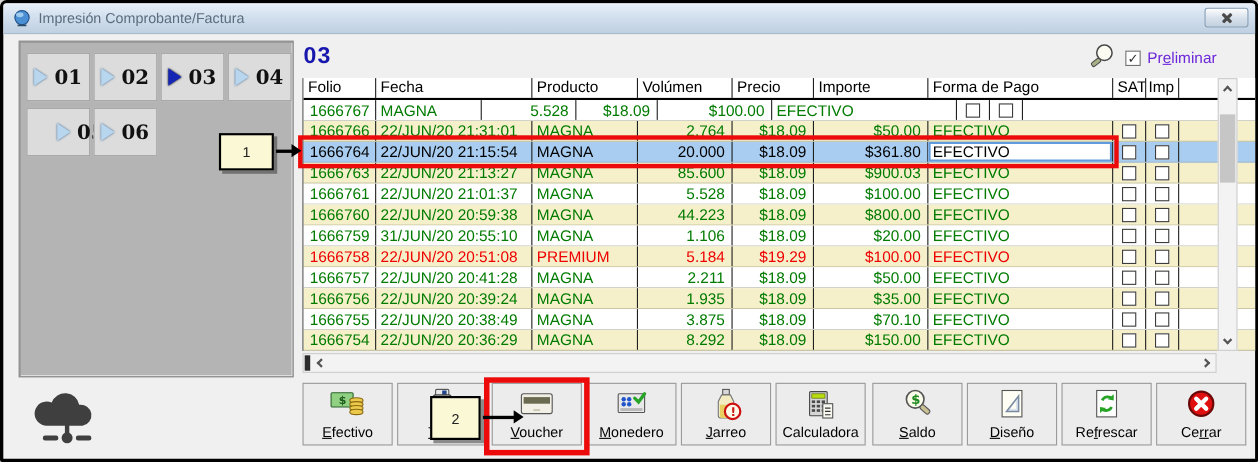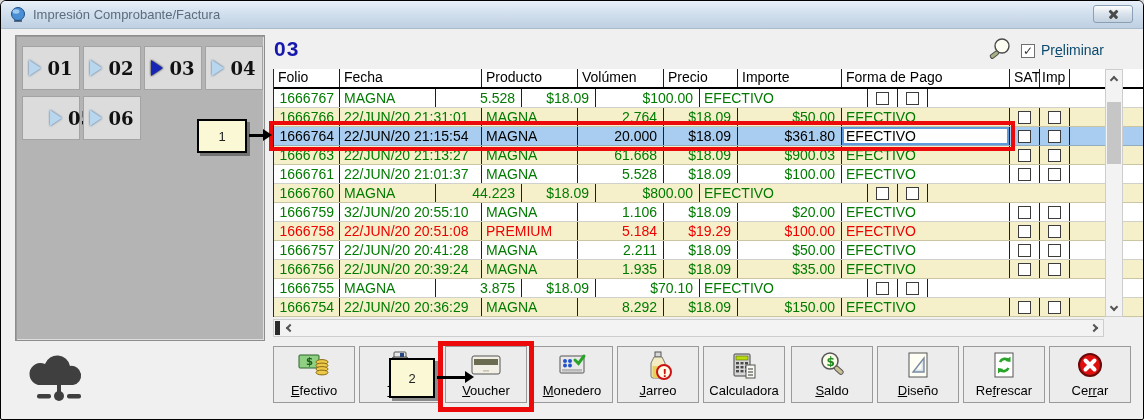--- a/index.html
+++ b/index.html
@@ -7,7 +7,7 @@
   body { font-family:"Liberation Sans","DejaVu Sans",sans-serif; }
   .window {
     position:relative; width:1144px; height:420px; background:#f0f0f0;
-    border:1px solid #000000; border-radius:6px 6px 2px 2px; overflow:hidden;
+    border:3px solid #000000; border-radius:6px 6px 2px 2px; overflow:hidden;
   }
   
   .titlebar {

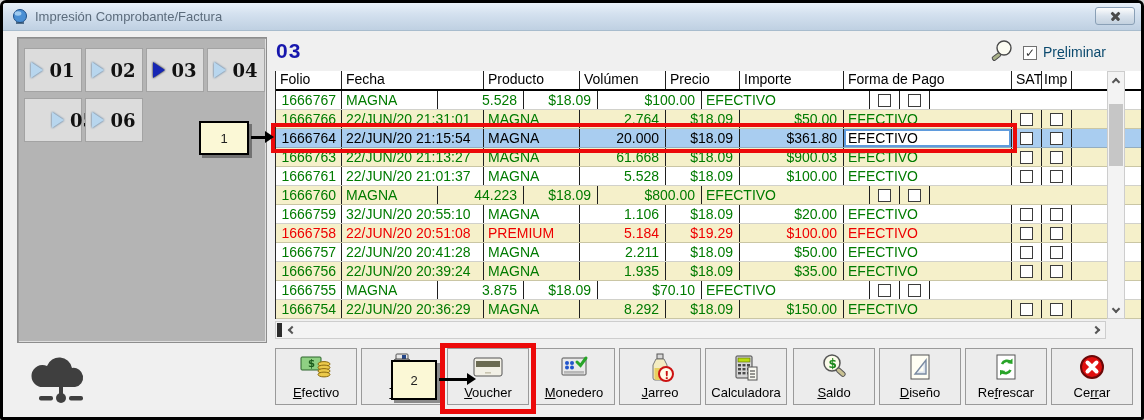--- a/index.html
+++ b/index.html
@@ -52,7 +52,7 @@
     position:absolute; left:1020px; top:43px; width:14px; height:14px; background:#fff;
     border:1px solid #707070; font-size:12px; line-height:12px; text-align:center; color:#333;
   }
-  .prelim-label { position:absolute; left:1040px; top:41px; font-size:14px; color:#0c4a6e; }
+  .prelim-label { position:absolute; left:1040px; top:41px; font-size:14px; color:#6d28d9; }
   u.key { text-decoration:underline; }
   
   .table {

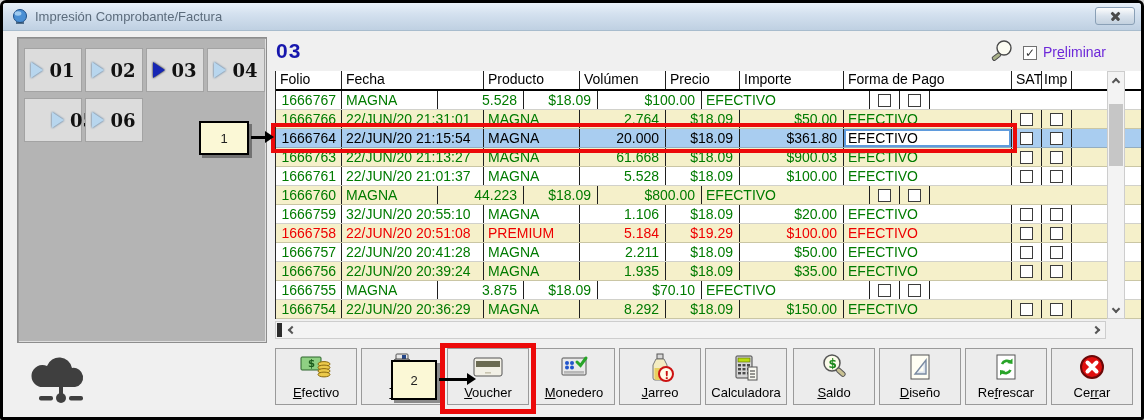--- a/index.html
+++ b/index.html
@@ -252,7 +252,7 @@
       <div class="cell c-folio">1666763</div>
       <div class="cell c-fecha">22/JUN/20 21:13:27</div>
       <div class="cell c-prod">MAGNA</div>
-      <div class="cell c-vol">61.668</div>
+      <div class="cell c-vol">85.600</div>
       <div class="cell c-precio">$18.09</div>
       <div class="cell c-importe">$900.03</div>
       <div class="cell c-forma">EFECTIVO</div>

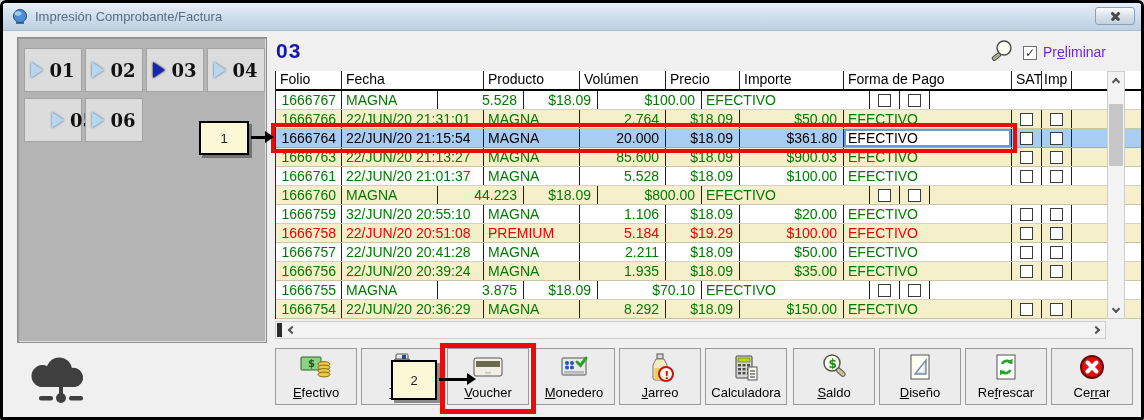--- a/index.html
+++ b/index.html
@@ -282,6 +282,7 @@
     </div>
         <div class="trow rs-alt">
       <div class="cell c-folio">1666760</div>
+      <div class="cell c-fecha">22/JUN/20 20:59:38</div>
       <div class="cell c-prod">MAGNA</div>
       <div class="cell c-vol">44.223</div>
       <div class="cell c-precio">$18.09</div>

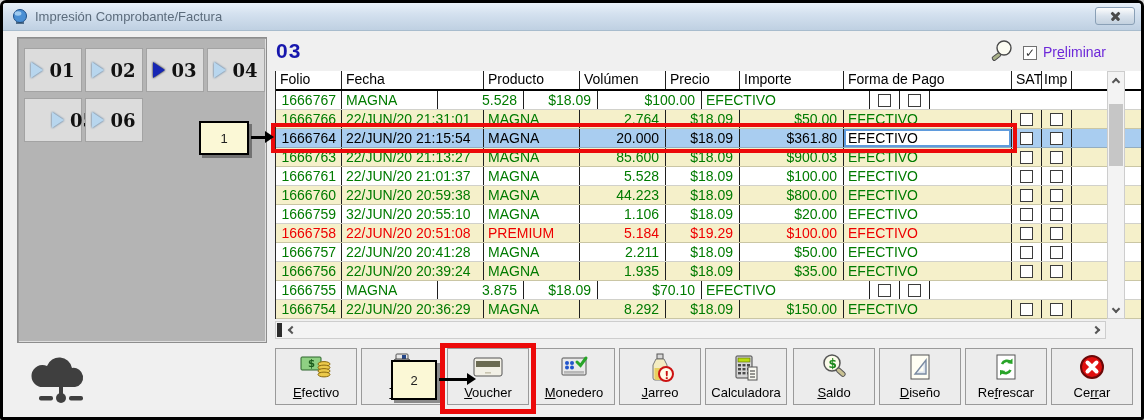--- a/index.html
+++ b/index.html
@@ -298,7 +298,7 @@
     </div>
         <div class="trow rs-normal">
       <div class="cell c-folio">1666759</div>
-      <div class="cell c-fecha">32/JUN/20 20:55:10</div>
+      <div class="cell c-fecha">31/JUN/20 20:55:10</div>
       <div class="cell c-prod">MAGNA</div>
       <div class="cell c-vol">1.106</div>
       <div class="cell c-precio">$18.09</div>

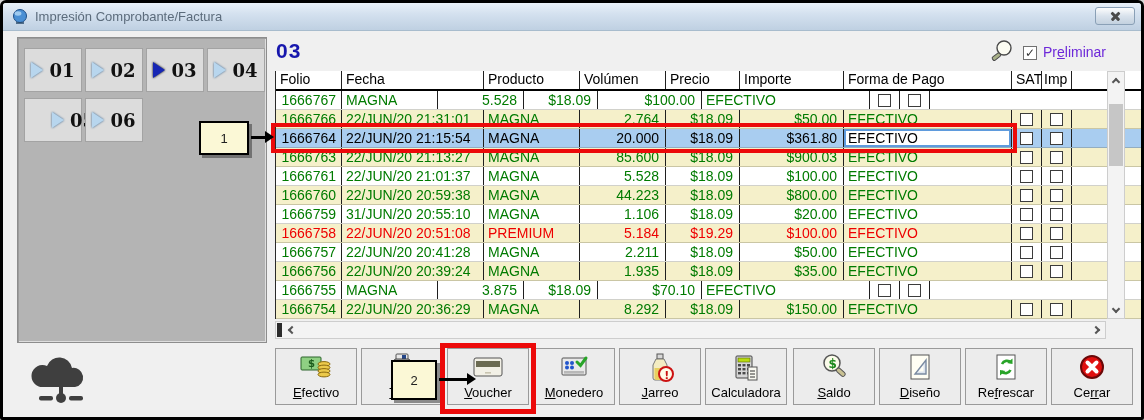--- a/index.html
+++ b/index.html
@@ -362,6 +362,7 @@
     </div>
         <div class="trow rs-normal">
       <div class="cell c-folio">1666755</div>
+      <div class="cell c-fecha">22/JUN/20 20:38:49</div>
       <div class="cell c-prod">MAGNA</div>
       <div class="cell c-vol">3.875</div>
       <div class="cell c-precio">$18.09</div>

